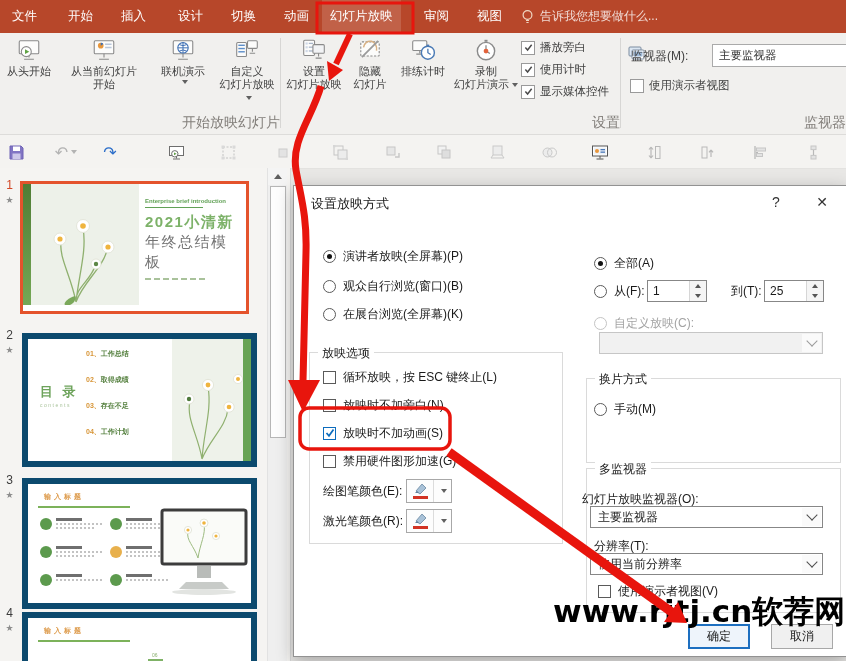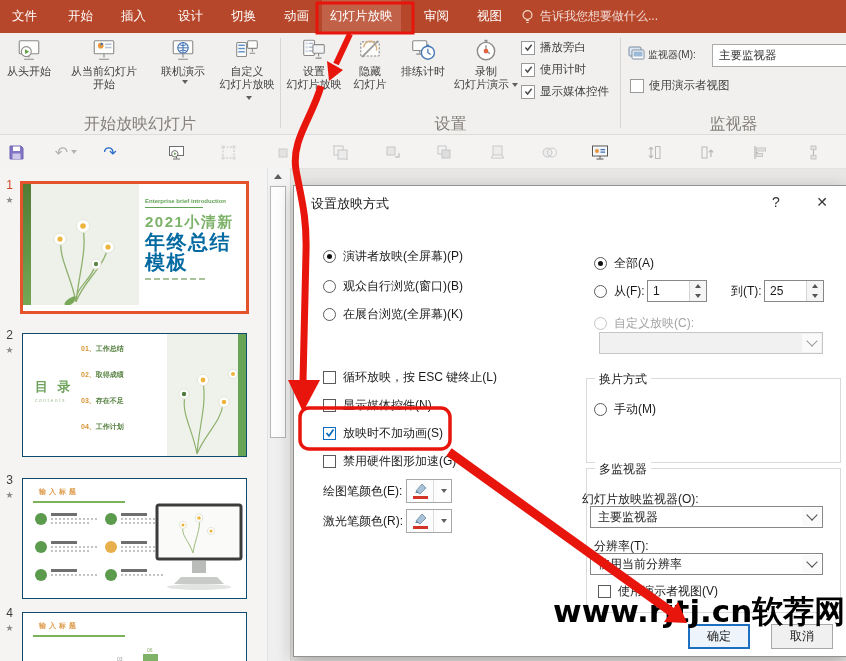--- a/index.html
+++ b/index.html
@@ -229,7 +229,7 @@
       <rect x="4" y="4" width="12" height="9" rx="1" fill="#fff" stroke="#7d8da0"></rect>
       <rect x="5.5" y="5.5" width="9" height="5" fill="#9db9d8"></rect>
     </svg>
-    <span class="abs" style="left:27px;top:15px;font-size:10px;color:#404040">监视器(M):</span>
+    <span class="abs" style="left:10px;top:15px;font-size:12px;color:#404040">监视器(M):</span>
     <div class="rcombo" style="left:91px;top:11px;width:132px">主要监视器</div>
     <div class="rcb" style="left:9px;top:45px">
       <span class="box"></span>

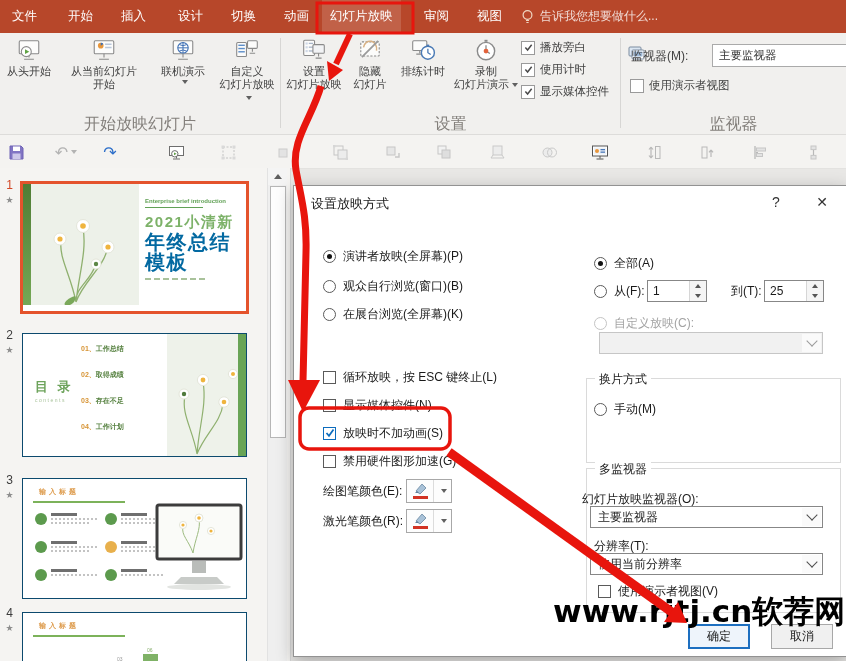--- a/index.html
+++ b/index.html
@@ -17,7 +17,7 @@
   .rsep{position:absolute;top:5px;height:90px;width:1px;background:#d7d6d4}
   .bigbtn{position:absolute;top:4px;display:flex;flex-direction:column;align-items:center;font-size:11px;color:#404040;line-height:13px;text-align:center;cursor:default}
   .bigbtn svg{margin-bottom:2px}
-  .glabel{position:absolute;top:81px;font-size:16px;color:#837f7b;text-align:center;white-space:nowrap}
+  .glabel{position:absolute;top:81px;font-size:14px;color:#837f7b;text-align:right;white-space:nowrap}
   .caret{width:0;height:0;border-left:3.5px solid transparent;border-right:3.5px solid transparent;border-top:4px solid #606060;display:inline-block;margin-left:3px;vertical-align:middle}
   .rcb{position:absolute;display:flex;align-items:center;gap:5px;font-size:11.5px;color:#404040;white-space:nowrap}
   .rcb .box{width:12px;height:12px;background:#fff;border:1px solid #9a9a9a;display:flex;align-items:center;justify-content:center;flex:none}

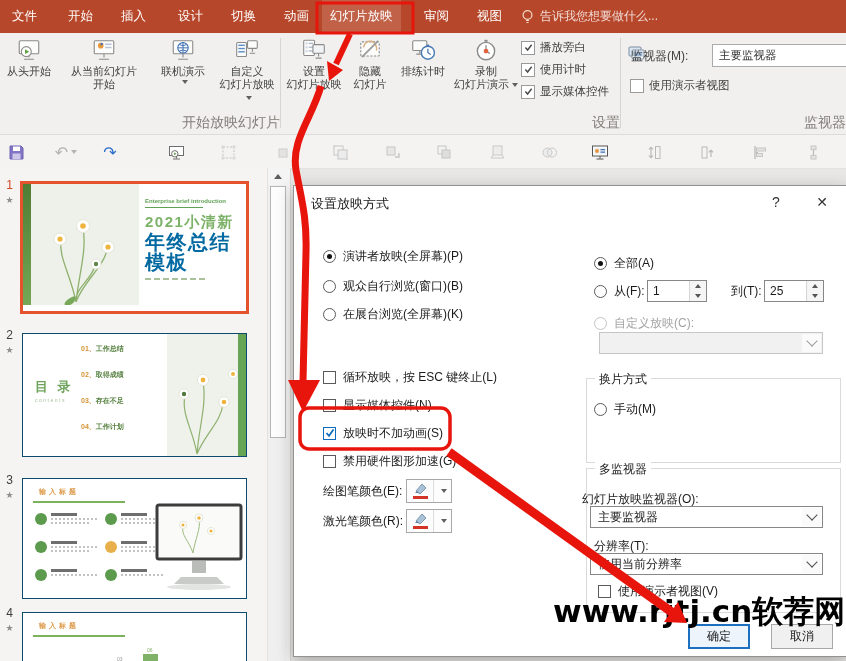--- a/index.html
+++ b/index.html
@@ -379,7 +379,7 @@
       <div style="font-size:6px;color:#61a156;font-weight:bold">Enterprise brief introduction</div>
       <div style="width:58px;height:1px;background:#61a156;margin:3px 0 4px"></div>
       <div style="font-size:15px;font-weight:bold;color:#7db269;letter-spacing:1.5px;line-height:20px">2021小清新</div>
-      <div style="font-size:20px;font-weight:bold;color:#0369a1;letter-spacing:1.5px;line-height:20px">年终总结模板</div>
+      <div style="font-size:15px;font-weight:normal;color:#737373;letter-spacing:1.5px;line-height:20px">年终总结模板</div>
       <div class="dotline" style="width:62px;margin-top:6px;background:repeating-linear-gradient(90deg,#a9c29b 0 6px,transparent 6px 9px)"></div>
     </div>
   </div>

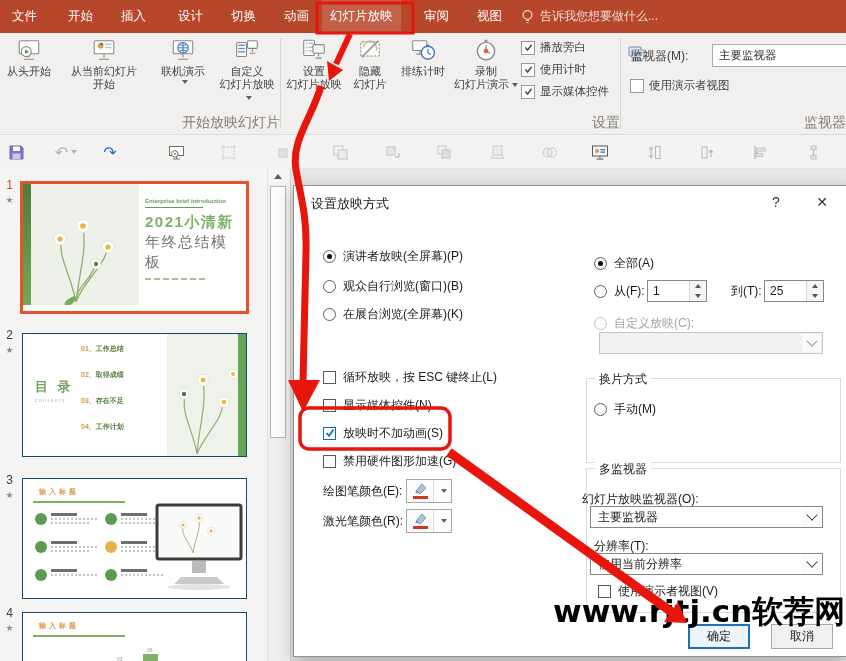--- a/index.html
+++ b/index.html
@@ -527,6 +527,9 @@
       <span>观众自行浏览(窗口)(B)</span>
   </div>
 
+  <div class="gbox" style="left:15px;top:166px;width:252px;height:190px">
+    <span class="glab">放映选项</span>
+  </div>
   <div class="drow" style="left:29px;top:183px">
     <span class="dcb"></span>
       <span>循环放映，按 ESC 键终止(L)</span>

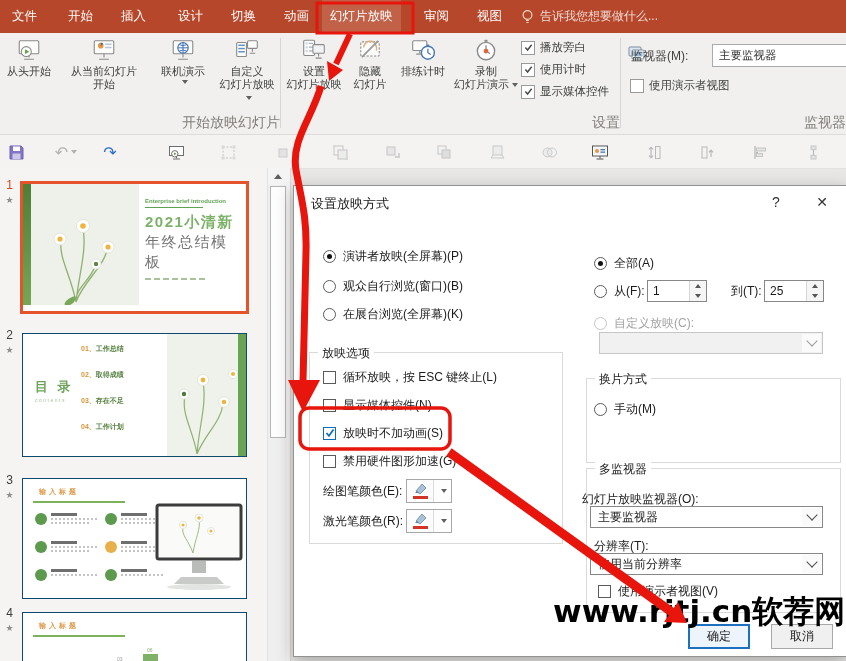--- a/index.html
+++ b/index.html
@@ -30,7 +30,7 @@
   .snum{position:absolute;left:1px;width:17px;text-align:center;font-size:12px;color:#3d3d3d}
   .snum.cur{color:#d24726}
   .sstar{position:absolute;left:1px;width:17px;text-align:center;font-size:9px;color:#8e8e8e}
-  .thumb{position:absolute;left:22px;width:223px;background:#fff;border:1px solid #0c4a6e;overflow:hidden}
+  .thumb{position:absolute;left:22px;width:223px;background:#fff;border:6px solid #0c4a6e;overflow:hidden}
   .thumb.sel{left:20px;border:3px solid #e4532c}
   .scrollbar{position:absolute;left:267px;top:0;width:19px;height:493px;background:#efefef;border-left:1px solid #e2e2e2}
   .sc-up{position:absolute;top:0;left:0;width:19px;height:17px;background:#f4f4f4;display:flex;align-items:center;justify-content:center}

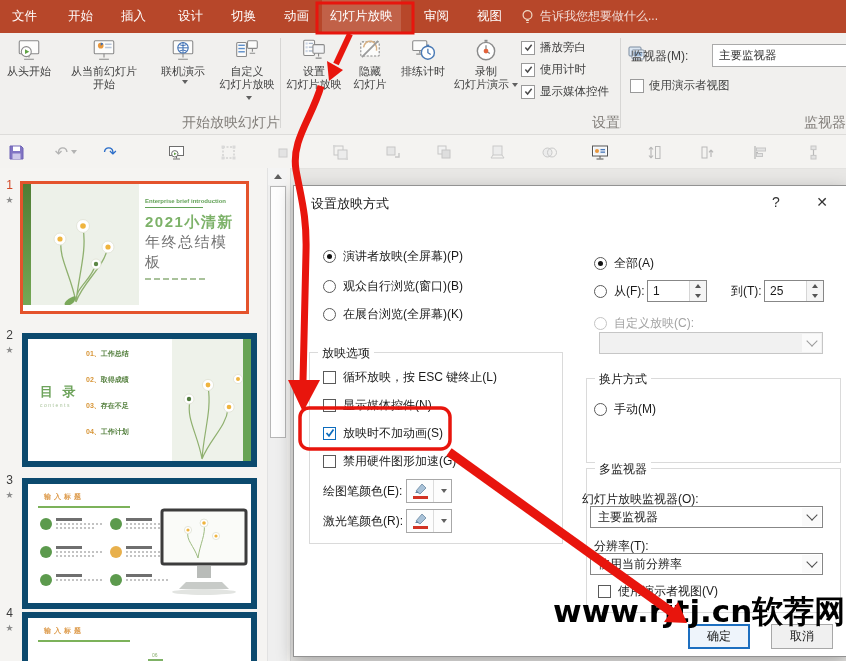--- a/index.html
+++ b/index.html
@@ -536,7 +536,7 @@
   </div>
   <div class="drow" style="left:29px;top:211px">
     <span class="dcb"></span>
-      <span>显示媒体控件(N)</span>
+      <span>放映时不加旁白(N)</span>
   </div>
   <div class="drow" style="left:29px;top:239px">
     <span class="dcb checked">

